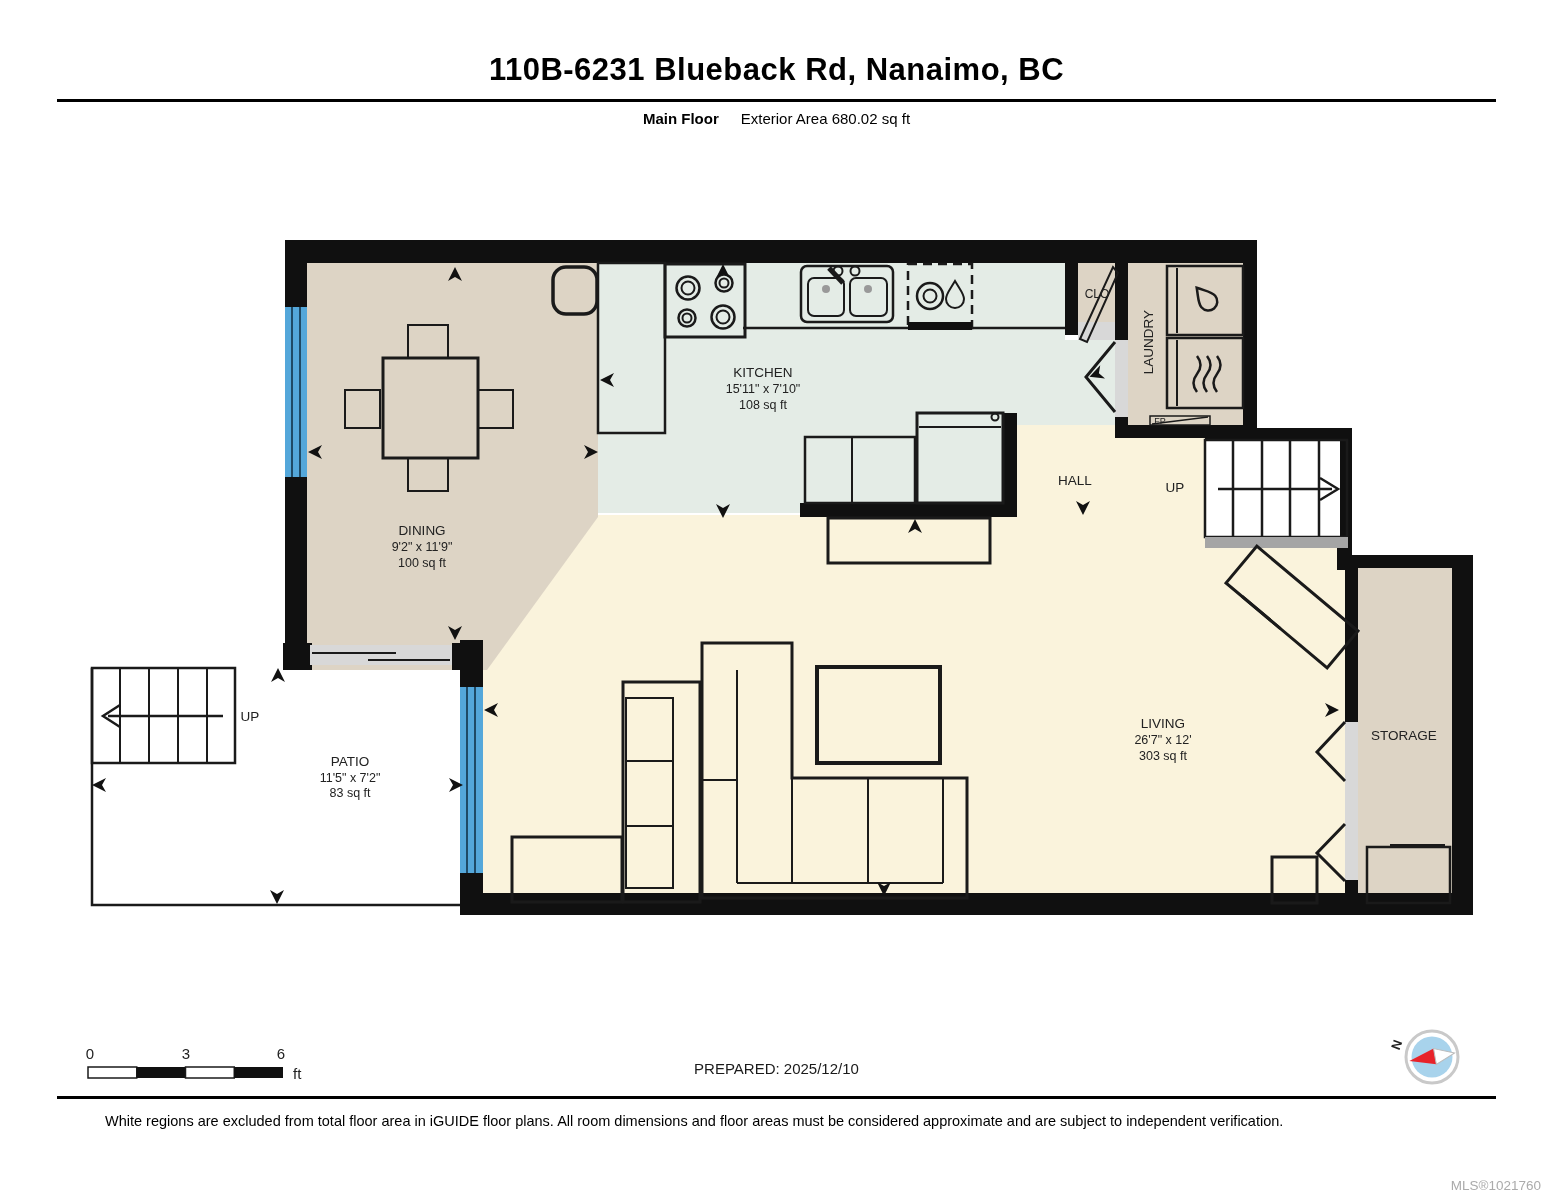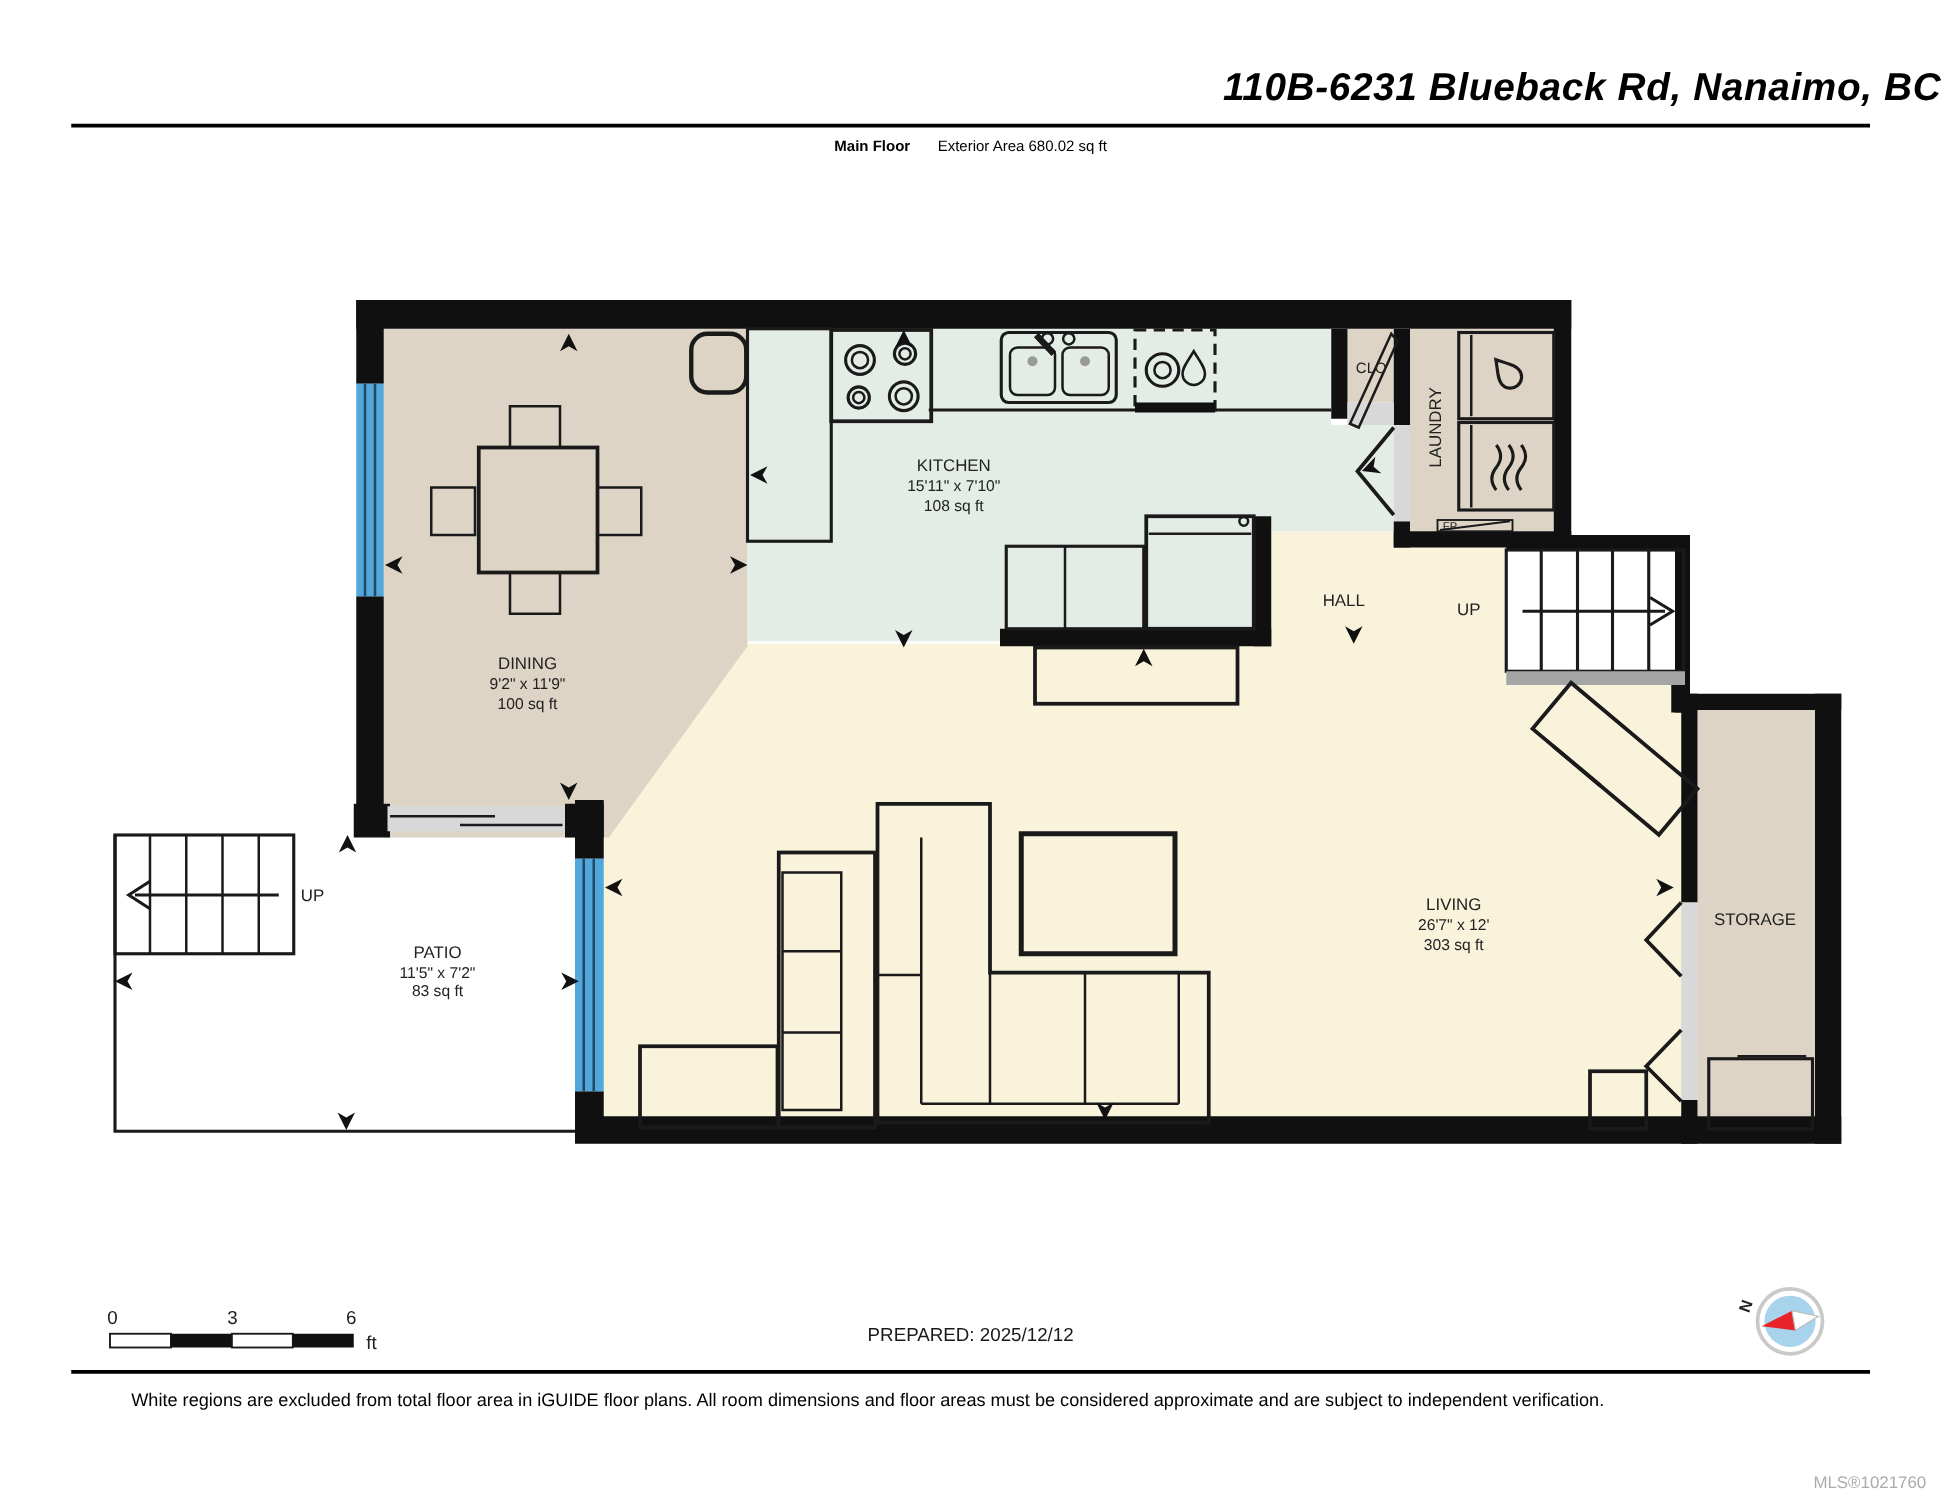--- a/index.html
+++ b/index.html
@@ -6,7 +6,7 @@
   #page{position:relative;width:1553px;height:1200px;background:#fff;overflow:hidden;
         font-family:"Liberation Sans",sans-serif;}
   .abs{position:absolute;}
-  #title{left:0;right:0;top:52px;text-align:right;font-size:31px;font-weight:bold;color:#000;letter-spacing:.5px;font-style:italic;}
+  #title{left:0;right:0;top:52px;text-align:center;font-size:31px;font-weight:bold;color:#000;letter-spacing:.5px;}
   .rule{left:57px;width:1439px;height:3px;background:#000;}
   #subtitle{left:0;right:0;top:110px;text-align:center;font-size:12px;color:#000;}
   #subtitle .floor{font-weight:bold;margin-right:22px;}

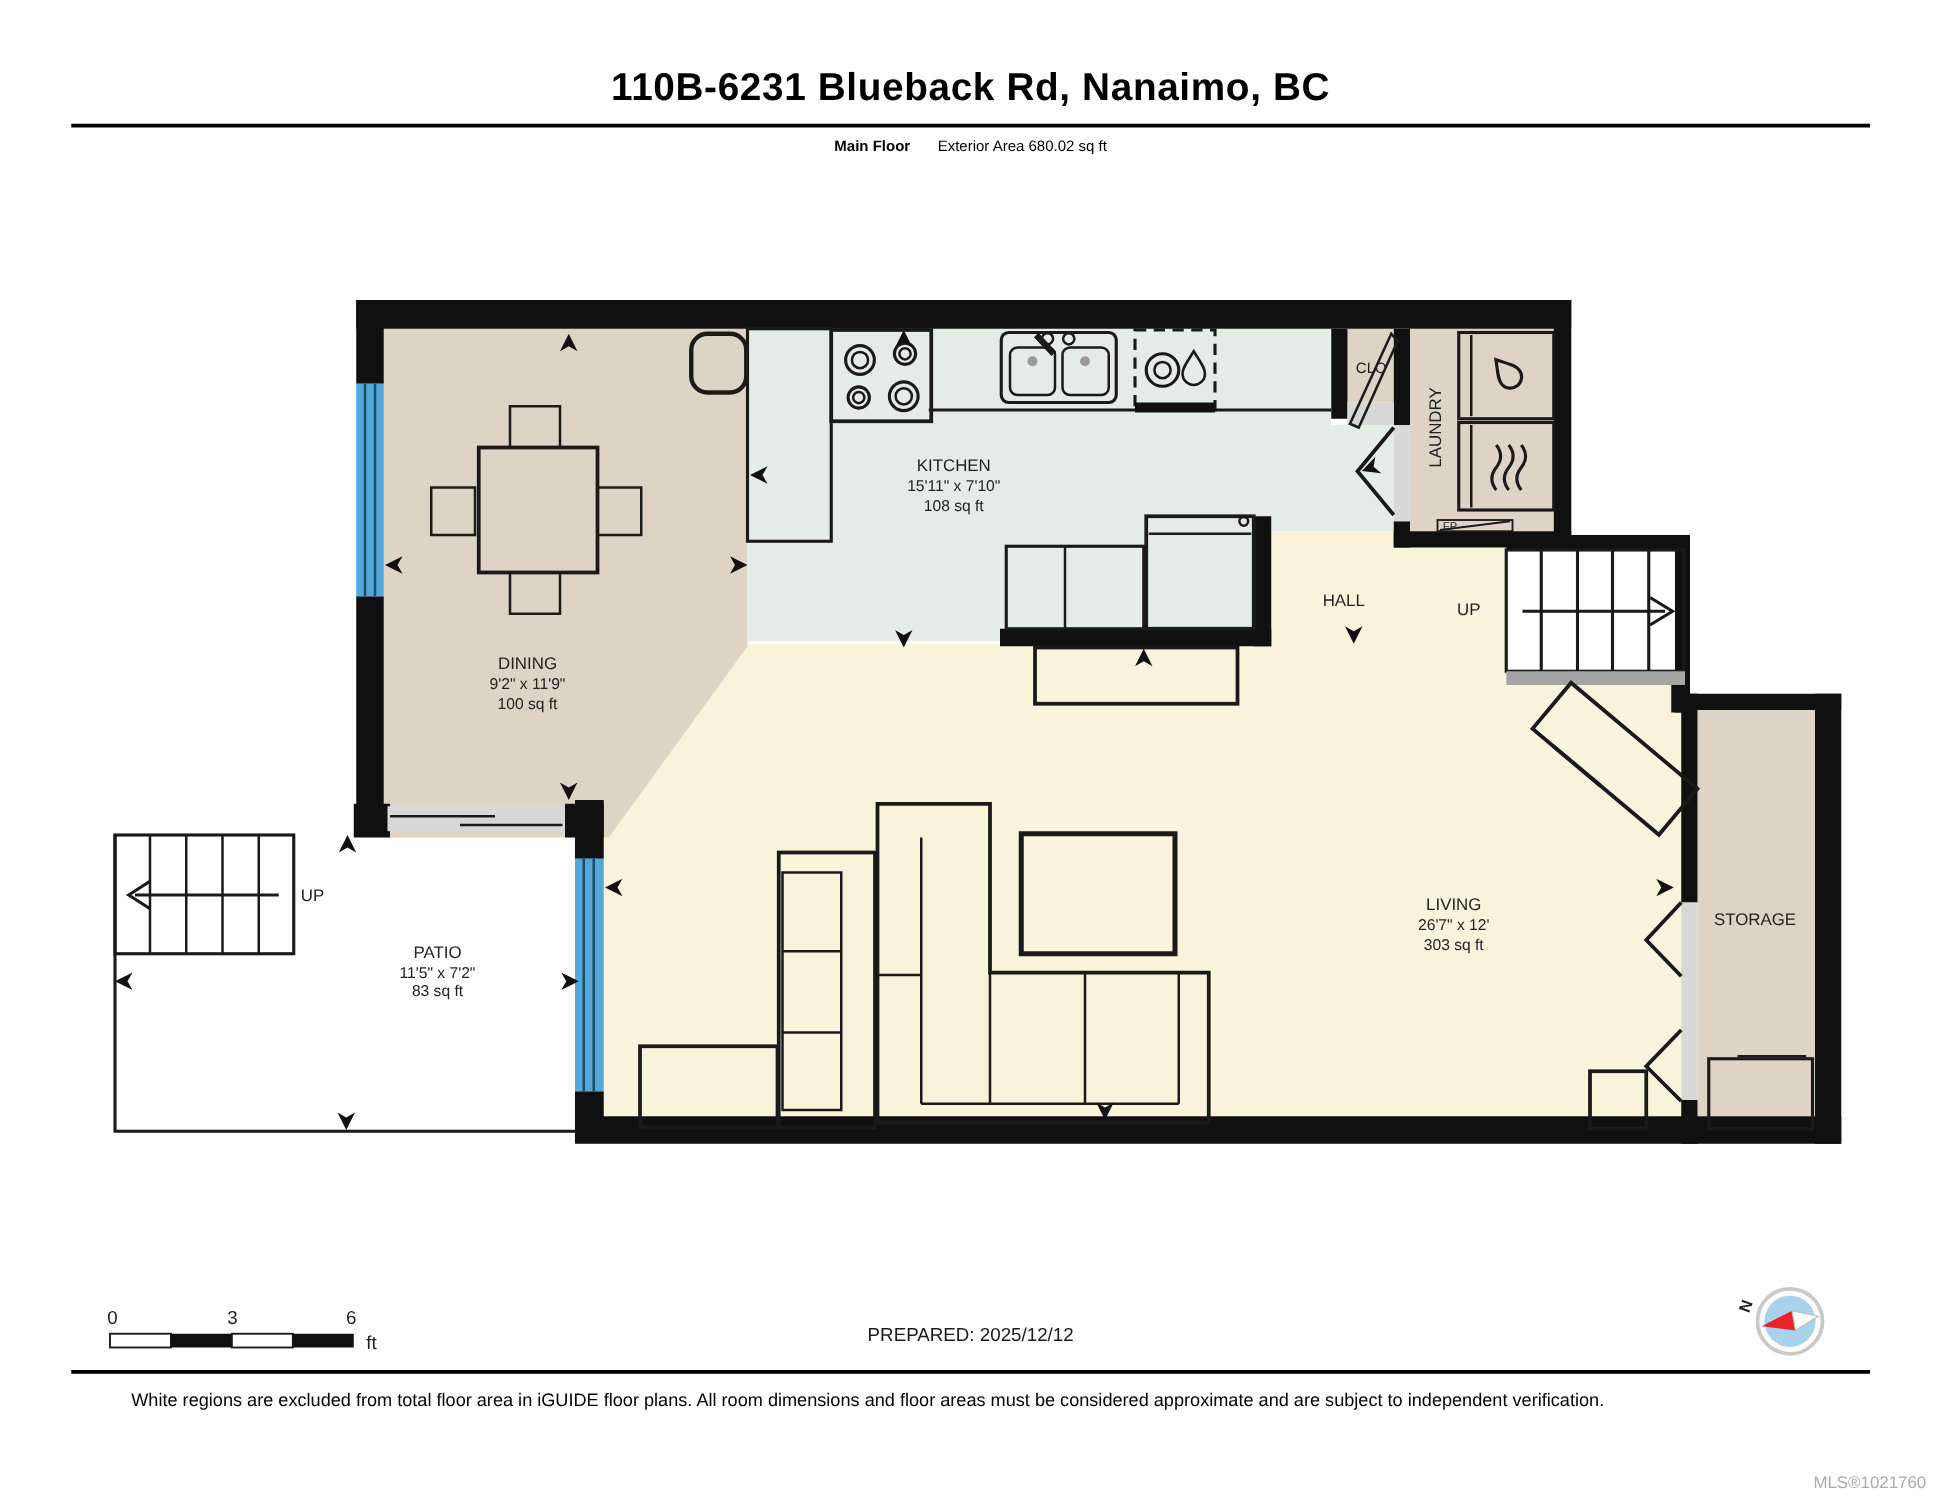--- a/index.html
+++ b/index.html
@@ -8,7 +8,7 @@
   .abs{position:absolute;}
   #title{left:0;right:0;top:52px;text-align:center;font-size:31px;font-weight:bold;color:#000;letter-spacing:.5px;}
   .rule{left:57px;width:1439px;height:3px;background:#000;}
-  #subtitle{left:0;right:0;top:110px;text-align:center;font-size:12px;color:#000;}
+  #subtitle{left:0;right:0;top:110px;text-align:center;font-size:15px;color:#000;}
   #subtitle .floor{font-weight:bold;margin-right:22px;}
   #prepared{left:0;right:0;top:1060px;text-align:center;font-size:15px;color:#1a1a1a;}
   #disclaimer{left:57px;top:1113px;font-size:14.5px;color:#000;margin-left:48px;}

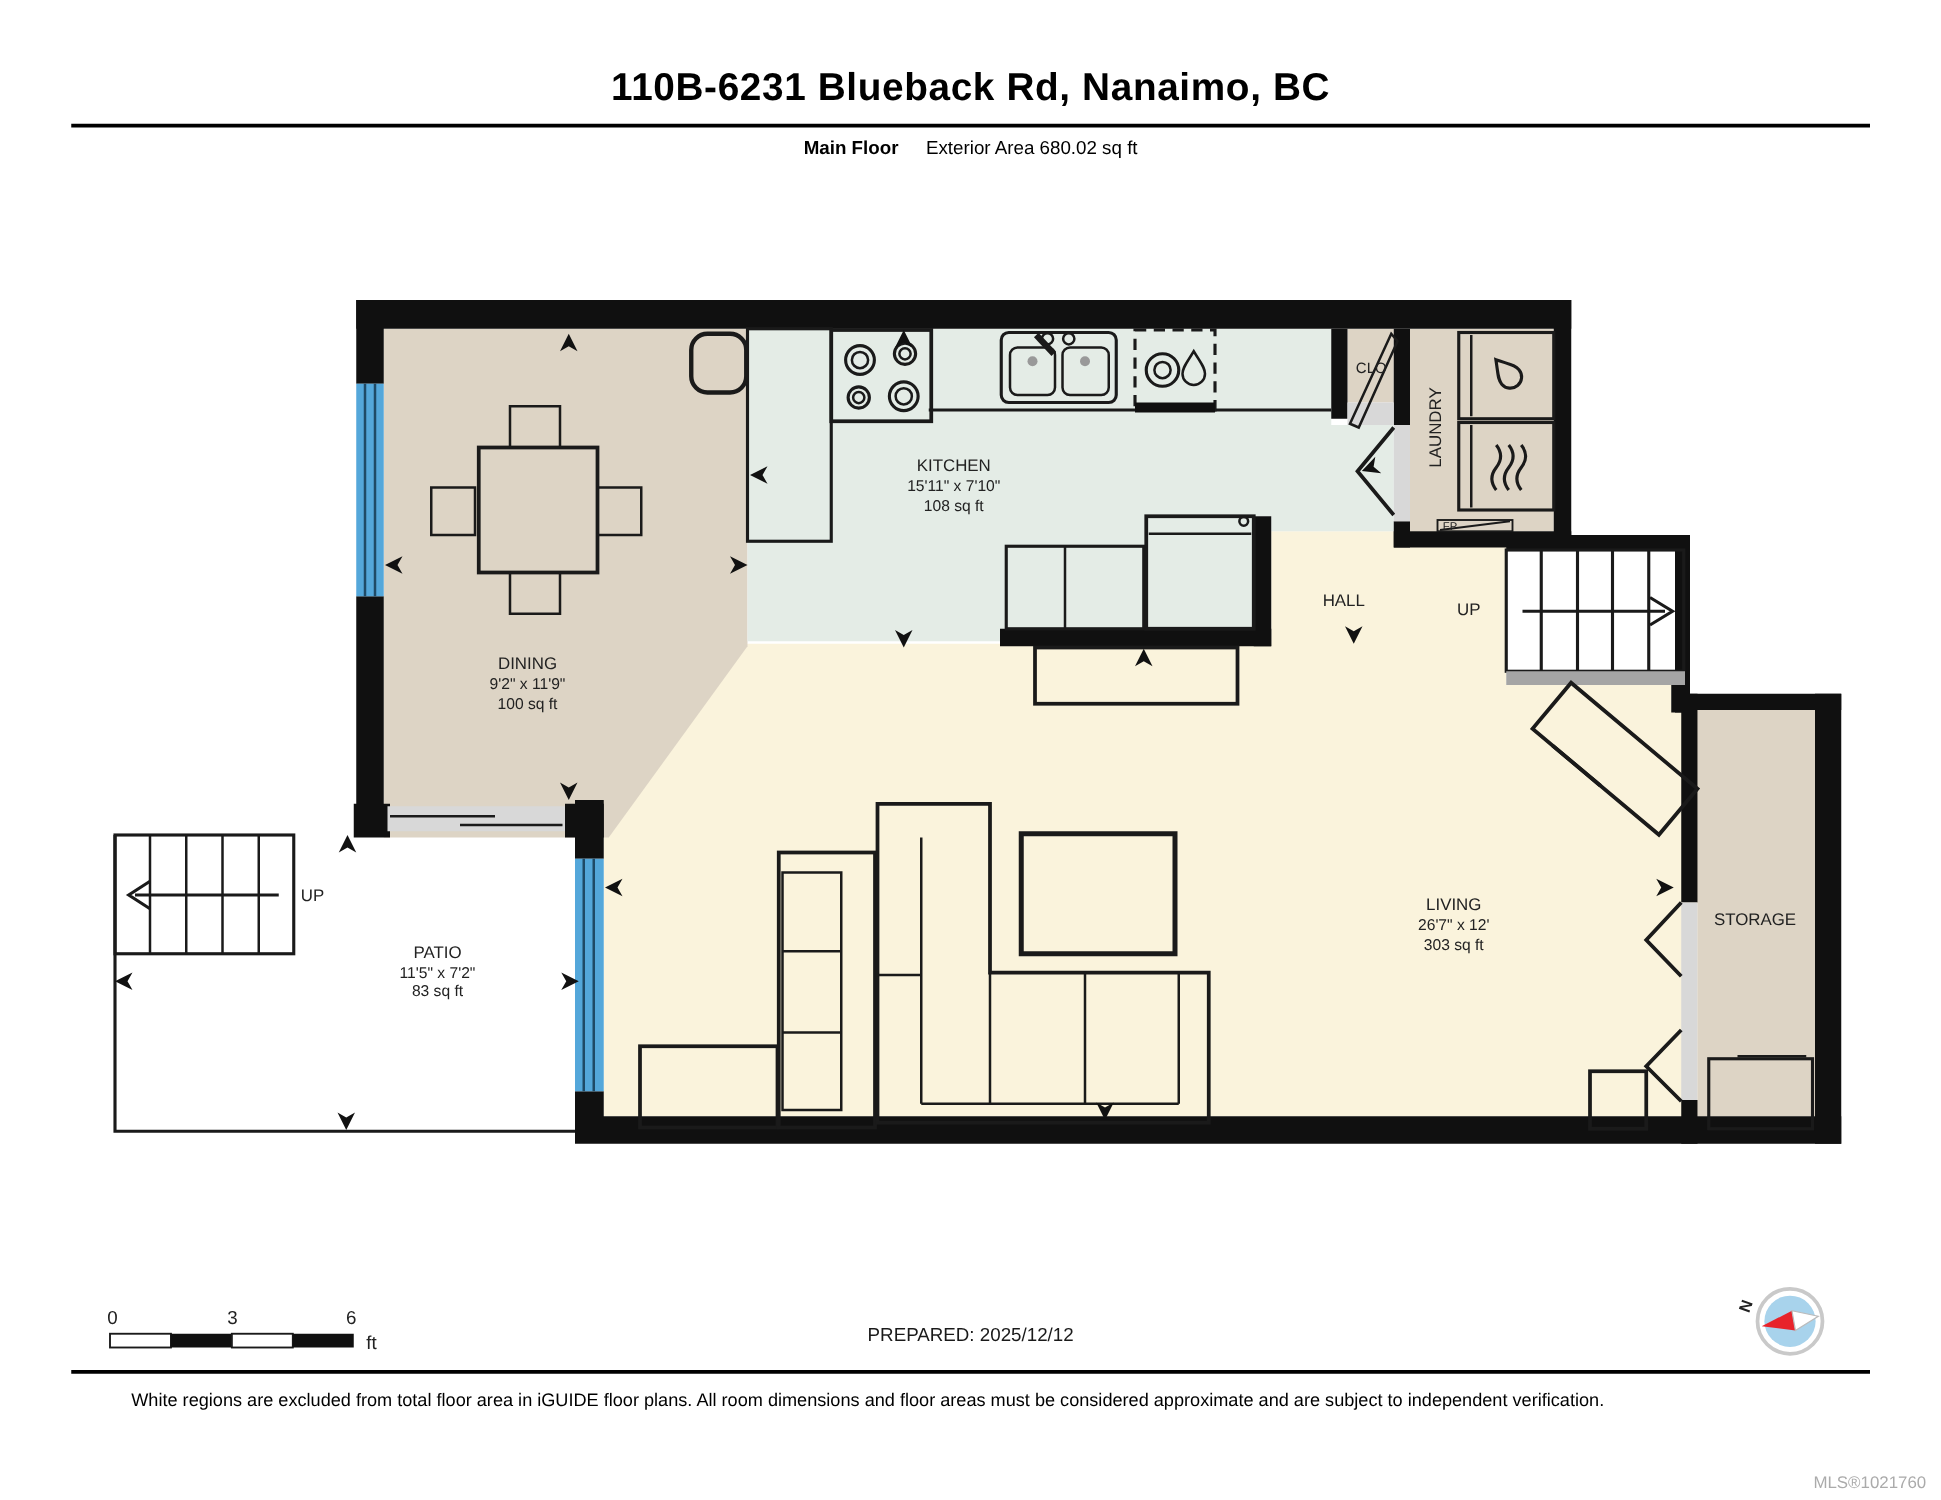--- a/index.html
+++ b/index.html
@@ -296,7 +296,7 @@
     </g>
   </svg>
 
-  <div id="prepared" class="abs">PREPARED: 2025/12/12</div>
+  <div id="prepared" class="abs">PREPARED: 2025/12/10</div>
   <div class="rule abs" style="top:1096px;"></div>
   <div id="disclaimer" class="abs">White regions are excluded from total floor area in iGUIDE floor plans. All room dimensions and floor areas must be considered approximate and are subject to independent verification.</div>
   <div id="mls" class="abs">MLS®1021760</div>

